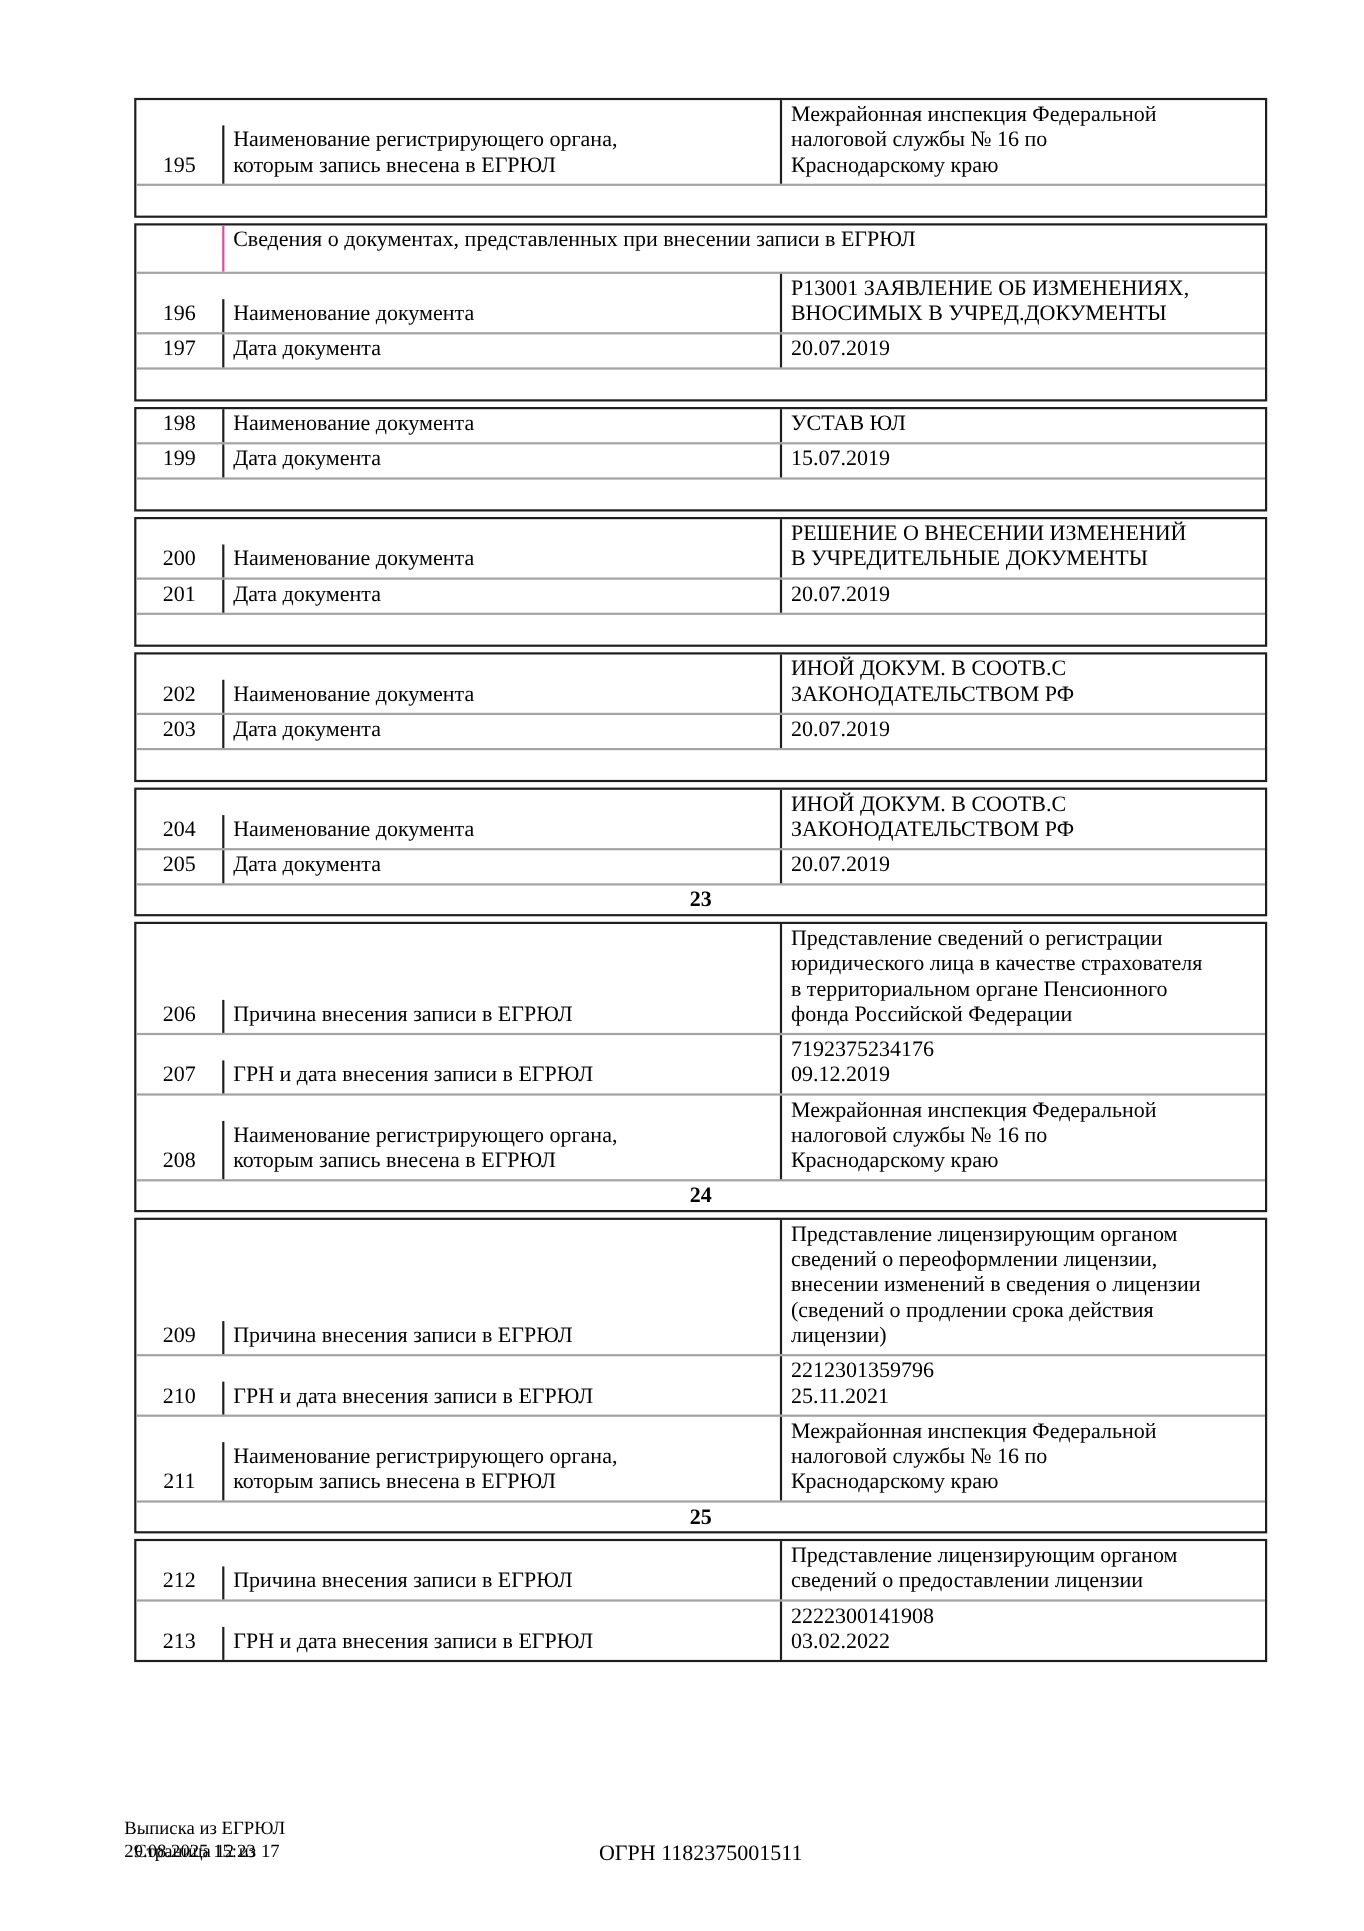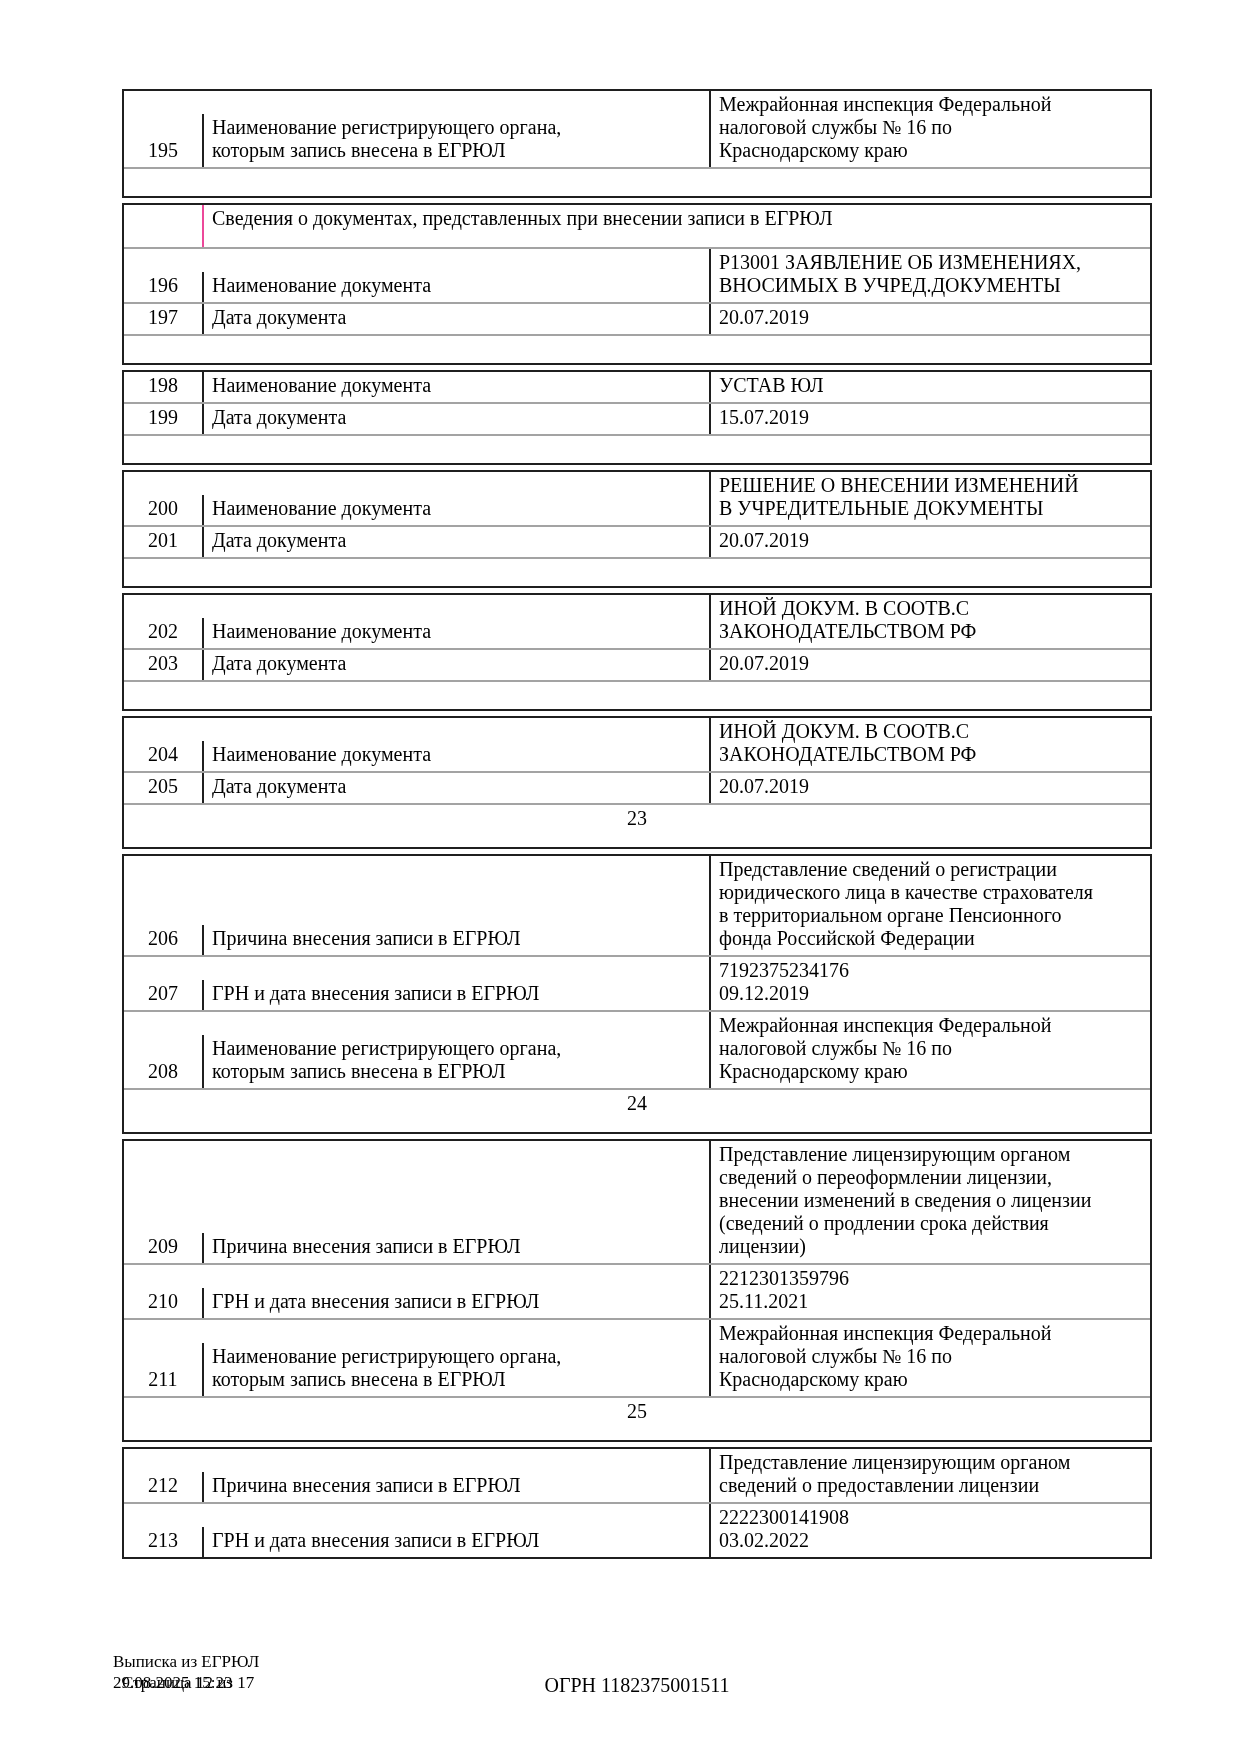--- a/index.html
+++ b/index.html
@@ -55,8 +55,8 @@
   .c-section {
     flex: 1;
     text-align: center;
-    font-weight: normal;
-    padding: 2px 0 17px;
+    font-weight: bold;
+    padding: 2px 0 1px;
   }
   .footer-title {
     position: absolute;

